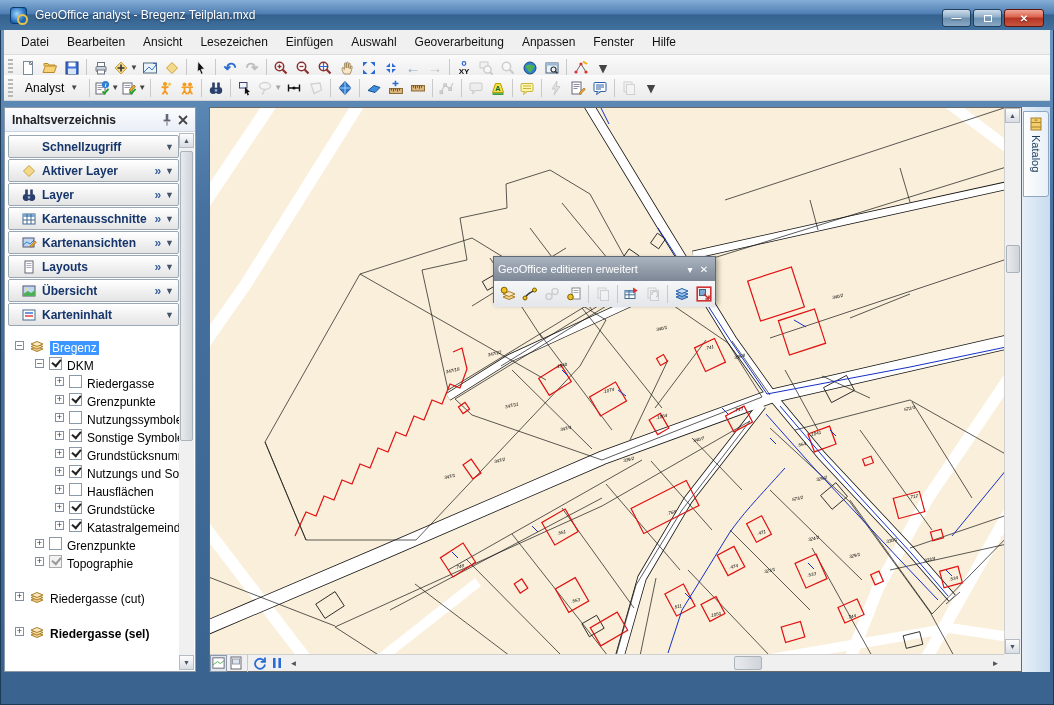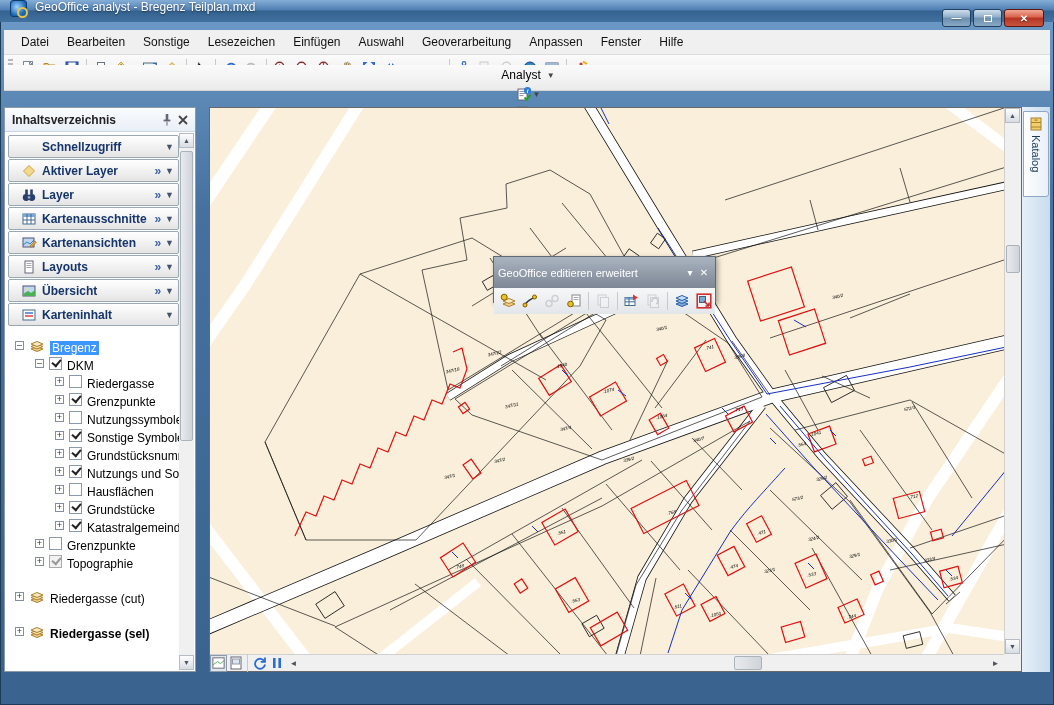--- a/index.html
+++ b/index.html
@@ -8,9 +8,9 @@
     background:linear-gradient(180deg,#6f9cc9,#46719f 30%,#3a648f 95%);
     box-shadow:inset 0 0 0 1px #1d3a57;}
   
-  #titlebar{position:absolute;left:0;top:0;width:1054px;height:22px;
+  #titlebar{position:absolute;left:0;top:0;width:1054px;height:30px;
     background:linear-gradient(180deg,#85aed6 0%,#4f7fb4 45%,#35628f 50%,#41719f 100%);
-    display:flex;align-items:flex-start;color:#fff;font-size:12px;}
+    display:flex;align-items:center;color:#fff;font-size:12px;}
   #appicon{width:17px;height:17px;margin:0 8px 0 10px;border-radius:3px;
     background:radial-gradient(circle at 6px 6px,#9fd4ff,#1864b4 70%);border:1px solid #0c3c6e;position:relative;}
   #appicon:after{content:"";position:absolute;right:-2px;bottom:-2px;width:7px;height:7px;border:2px solid #e8c34a;border-radius:50%;}

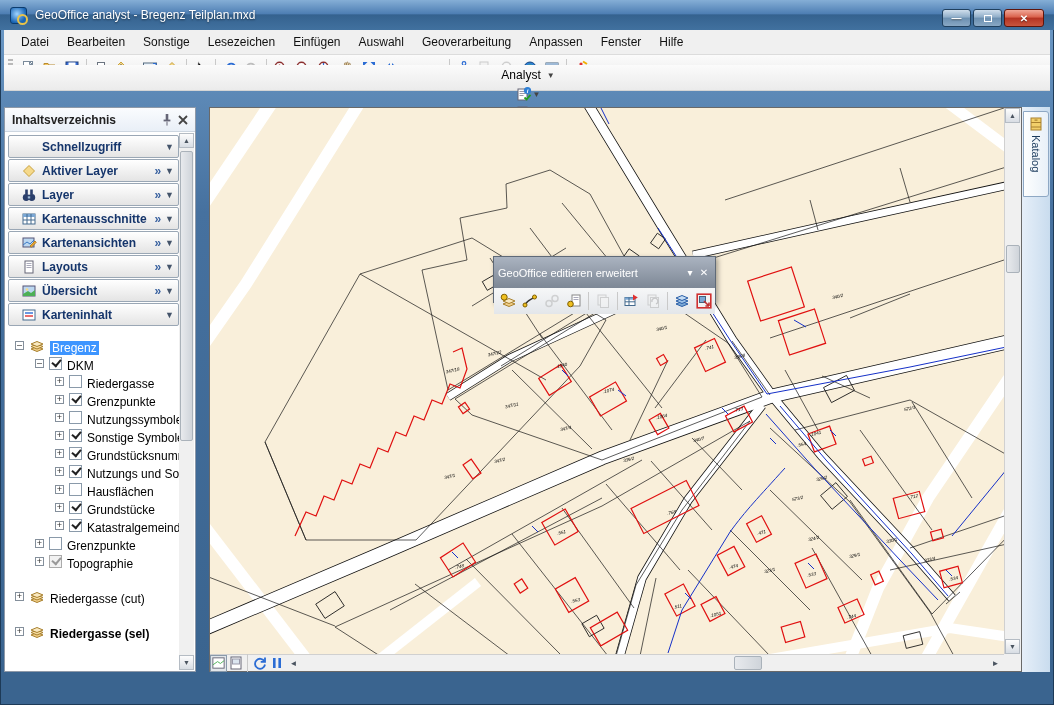--- a/index.html
+++ b/index.html
@@ -123,7 +123,7 @@
   <div id="menubar">
       <div class="menu-item">Datei</div>
       <div class="menu-item">Bearbeiten</div>
-      <div class="menu-item">Sonstige</div>
+      <div class="menu-item">Ansicht</div>
       <div class="menu-item">Lesezeichen</div>
       <div class="menu-item">Einfügen</div>
       <div class="menu-item">Auswahl</div>

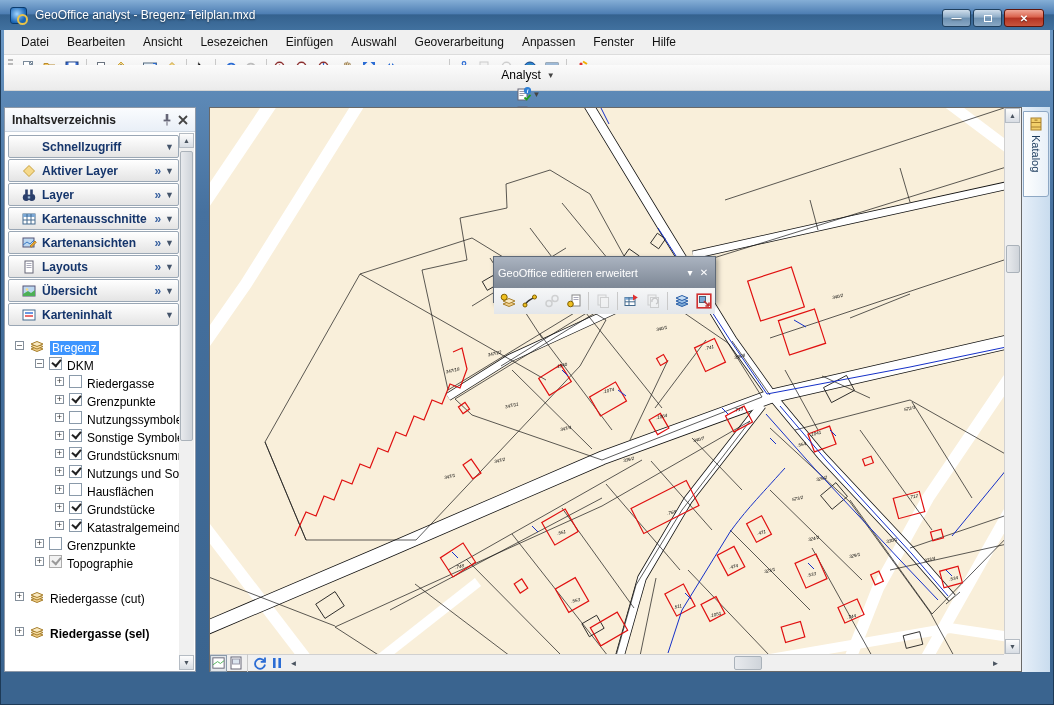--- a/index.html
+++ b/index.html
@@ -28,7 +28,7 @@
   
   .toolbar{position:absolute;left:4px;width:1046px;height:26px;background:linear-gradient(#fbfbfb,#ebebeb);
     display:flex;align-items:center;border-bottom:1px solid #d5d5d5;padding-left:2px;}
-  #toolbar1{top:55px;} #toolbar2{top:65px;flex-direction:column;}
+  #toolbar1{top:55px;} #toolbar2{top:75px;}
   .grip{width:5px;height:18px;margin:0 4px 0 2px;
     background:repeating-linear-gradient(180deg,#b9b9b9 0 2px,transparent 2px 4px);}
   .tbsep{width:1px;height:18px;background:#c9c9c9;margin:0 3px;}

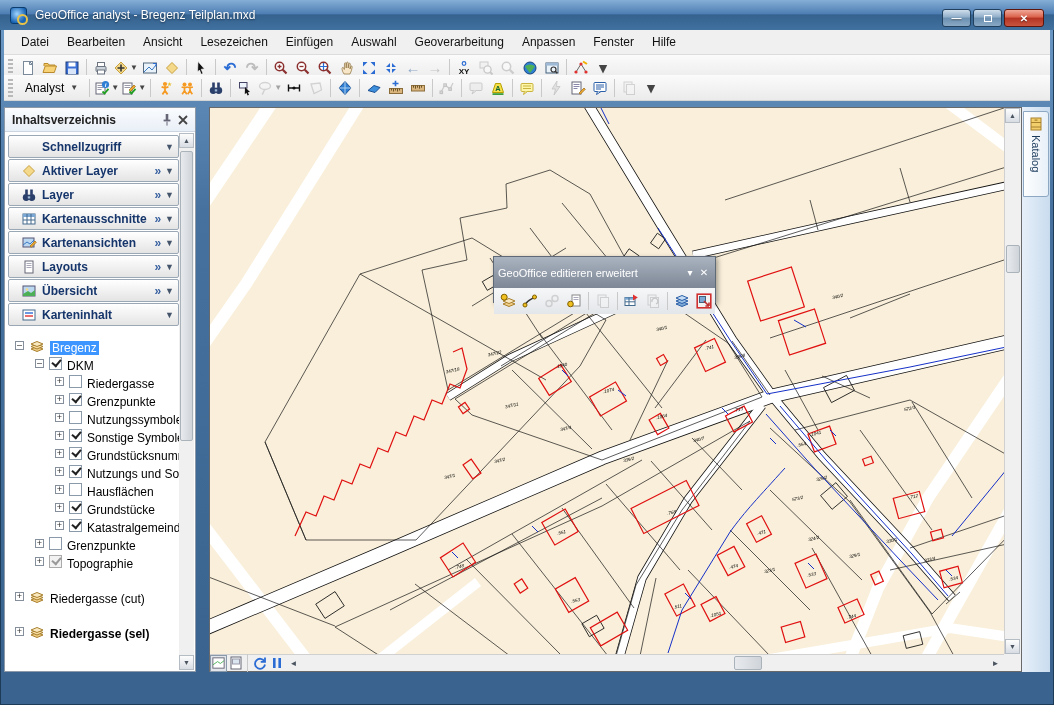--- a/index.html
+++ b/index.html
@@ -88,7 +88,7 @@
   #hthumb{position:absolute;left:432px;top:1px;width:28px;height:14px;}
   
   #edit-tb{position:absolute;left:283px;top:148px;width:223px;height:47px;border:1px solid #5f6a78;background:#eef0f2;box-shadow:2px 2px 5px rgba(0,0,0,.35);}
-  #edit-tb-header{height:31px;background:linear-gradient(#aab3c0,#7d8795);display:flex;align-items:center;color:#fff;font-size:11px;padding:0 4px;}
+  #edit-tb-header{height:24px;background:linear-gradient(#aab3c0,#7d8795);display:flex;align-items:center;color:#fff;font-size:11px;padding:0 4px;}
   #edit-tb-header .sp{flex:1;}
   #edit-tb-header .hic{color:#fff;font-size:10px;width:14px;text-align:center;}
   #edit-tb-body{display:flex;align-items:center;height:26px;padding-left:3px;background:linear-gradient(#f6f7f8,#e3e6ea);}

